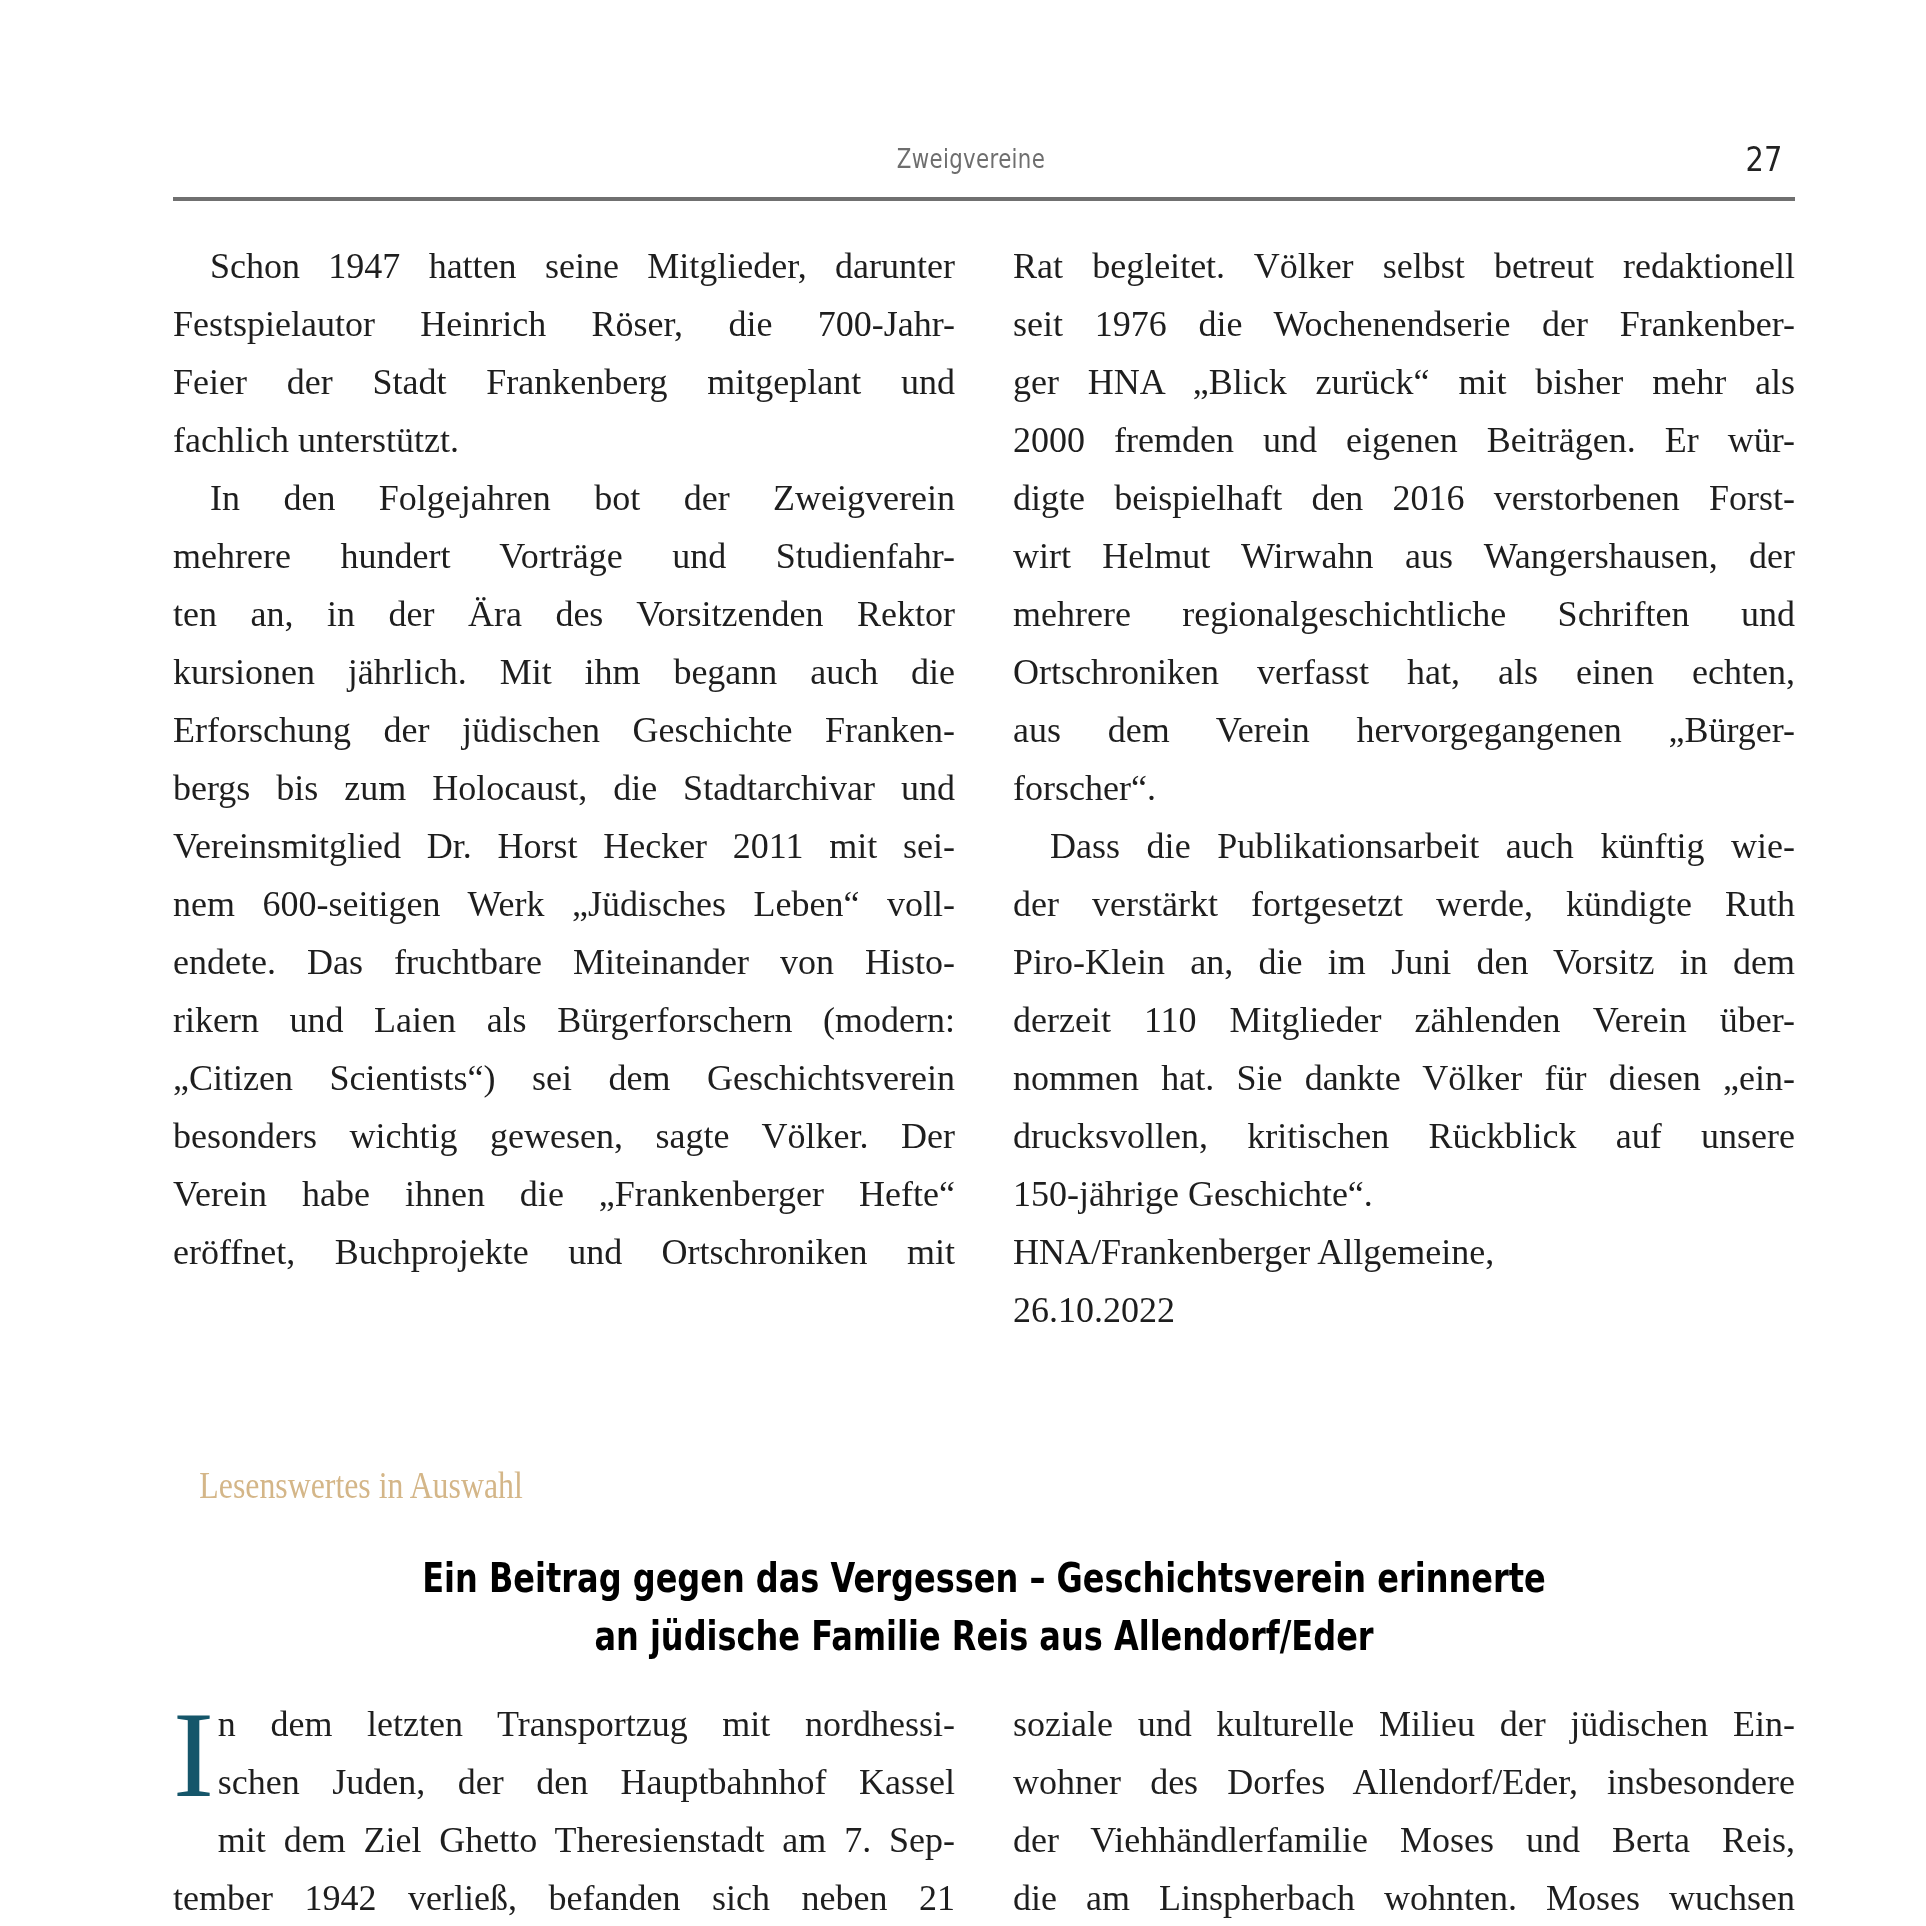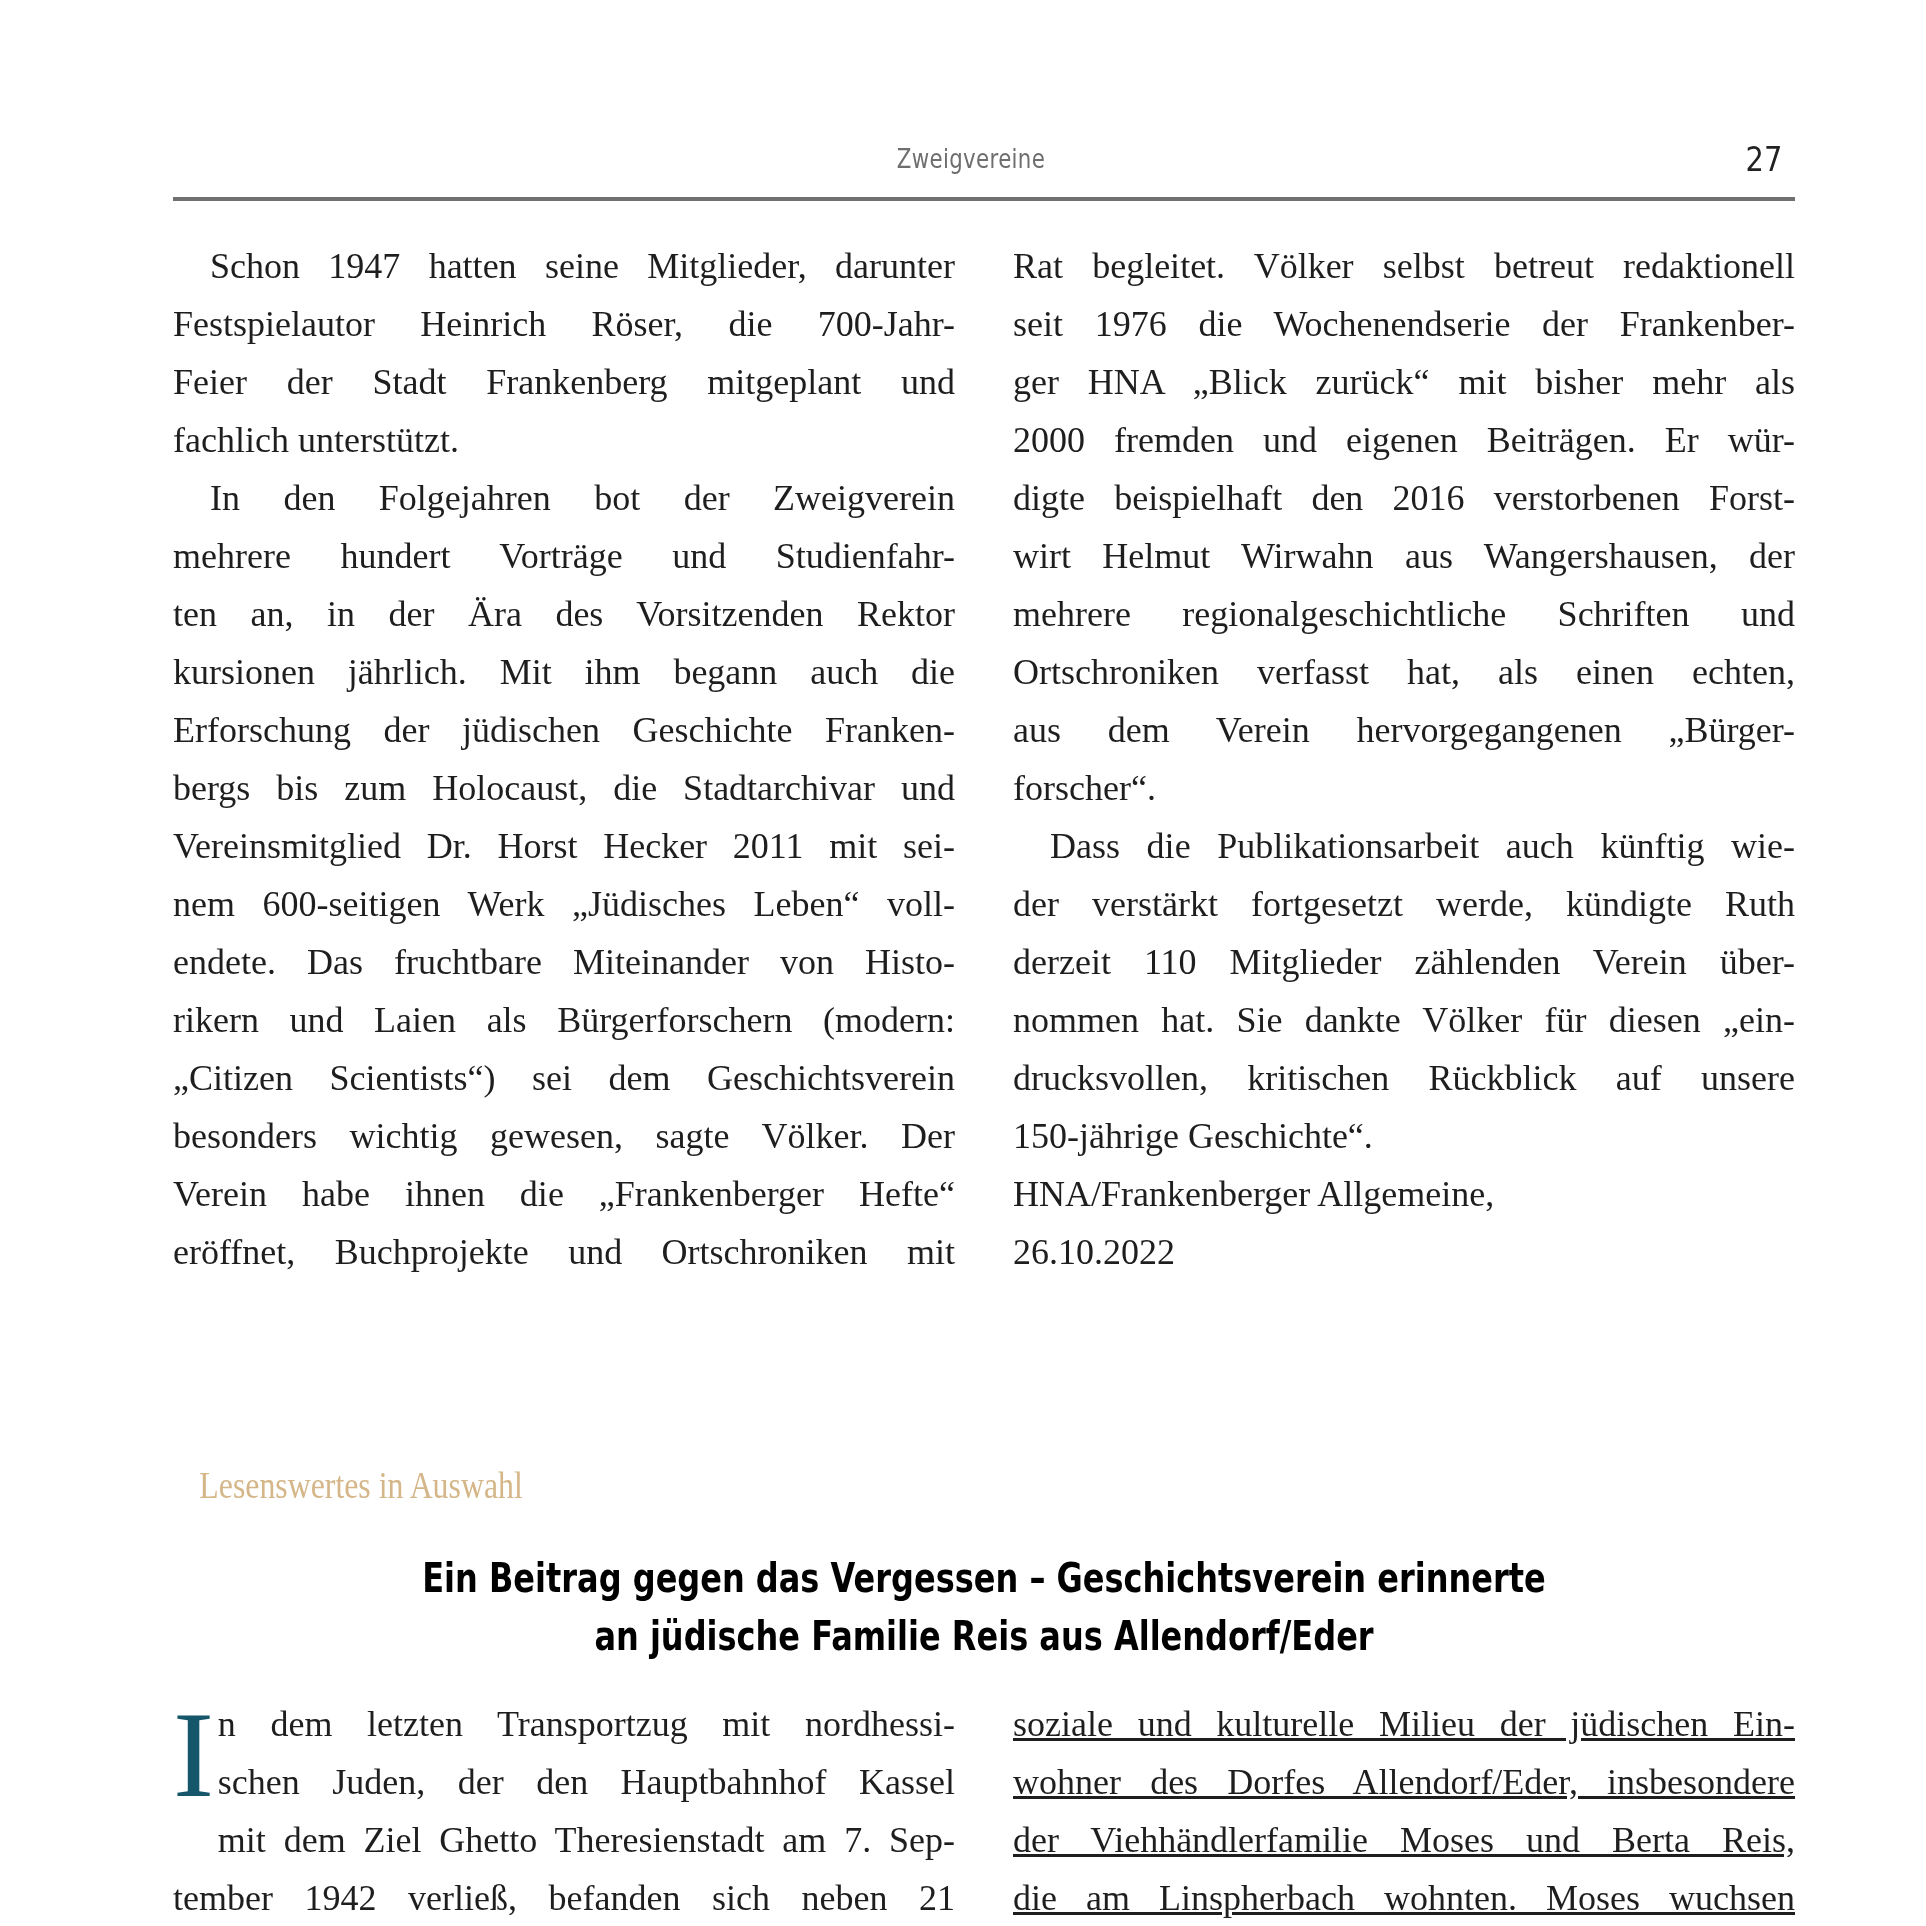--- a/index.html
+++ b/index.html
@@ -90,6 +90,7 @@
     <span class="line last">forscher“.</span>
     <span class="line" style="padding-left:37px;">Dass die Publikationsarbeit auch künftig wie-</span>
     <span class="line">der verstärkt fortgesetzt werde, kündigte Ruth</span>
+    <span class="line">Piro-Klein an, die im Juni den Vorsitz in dem</span>
     <span class="line">derzeit 110 Mitglieder zählenden Verein über-</span>
     <span class="line">nommen hat. Sie dankte Völker für diesen „ein-</span>
     <span class="line">drucksvollen, kritischen Rückblick auf unsere</span>

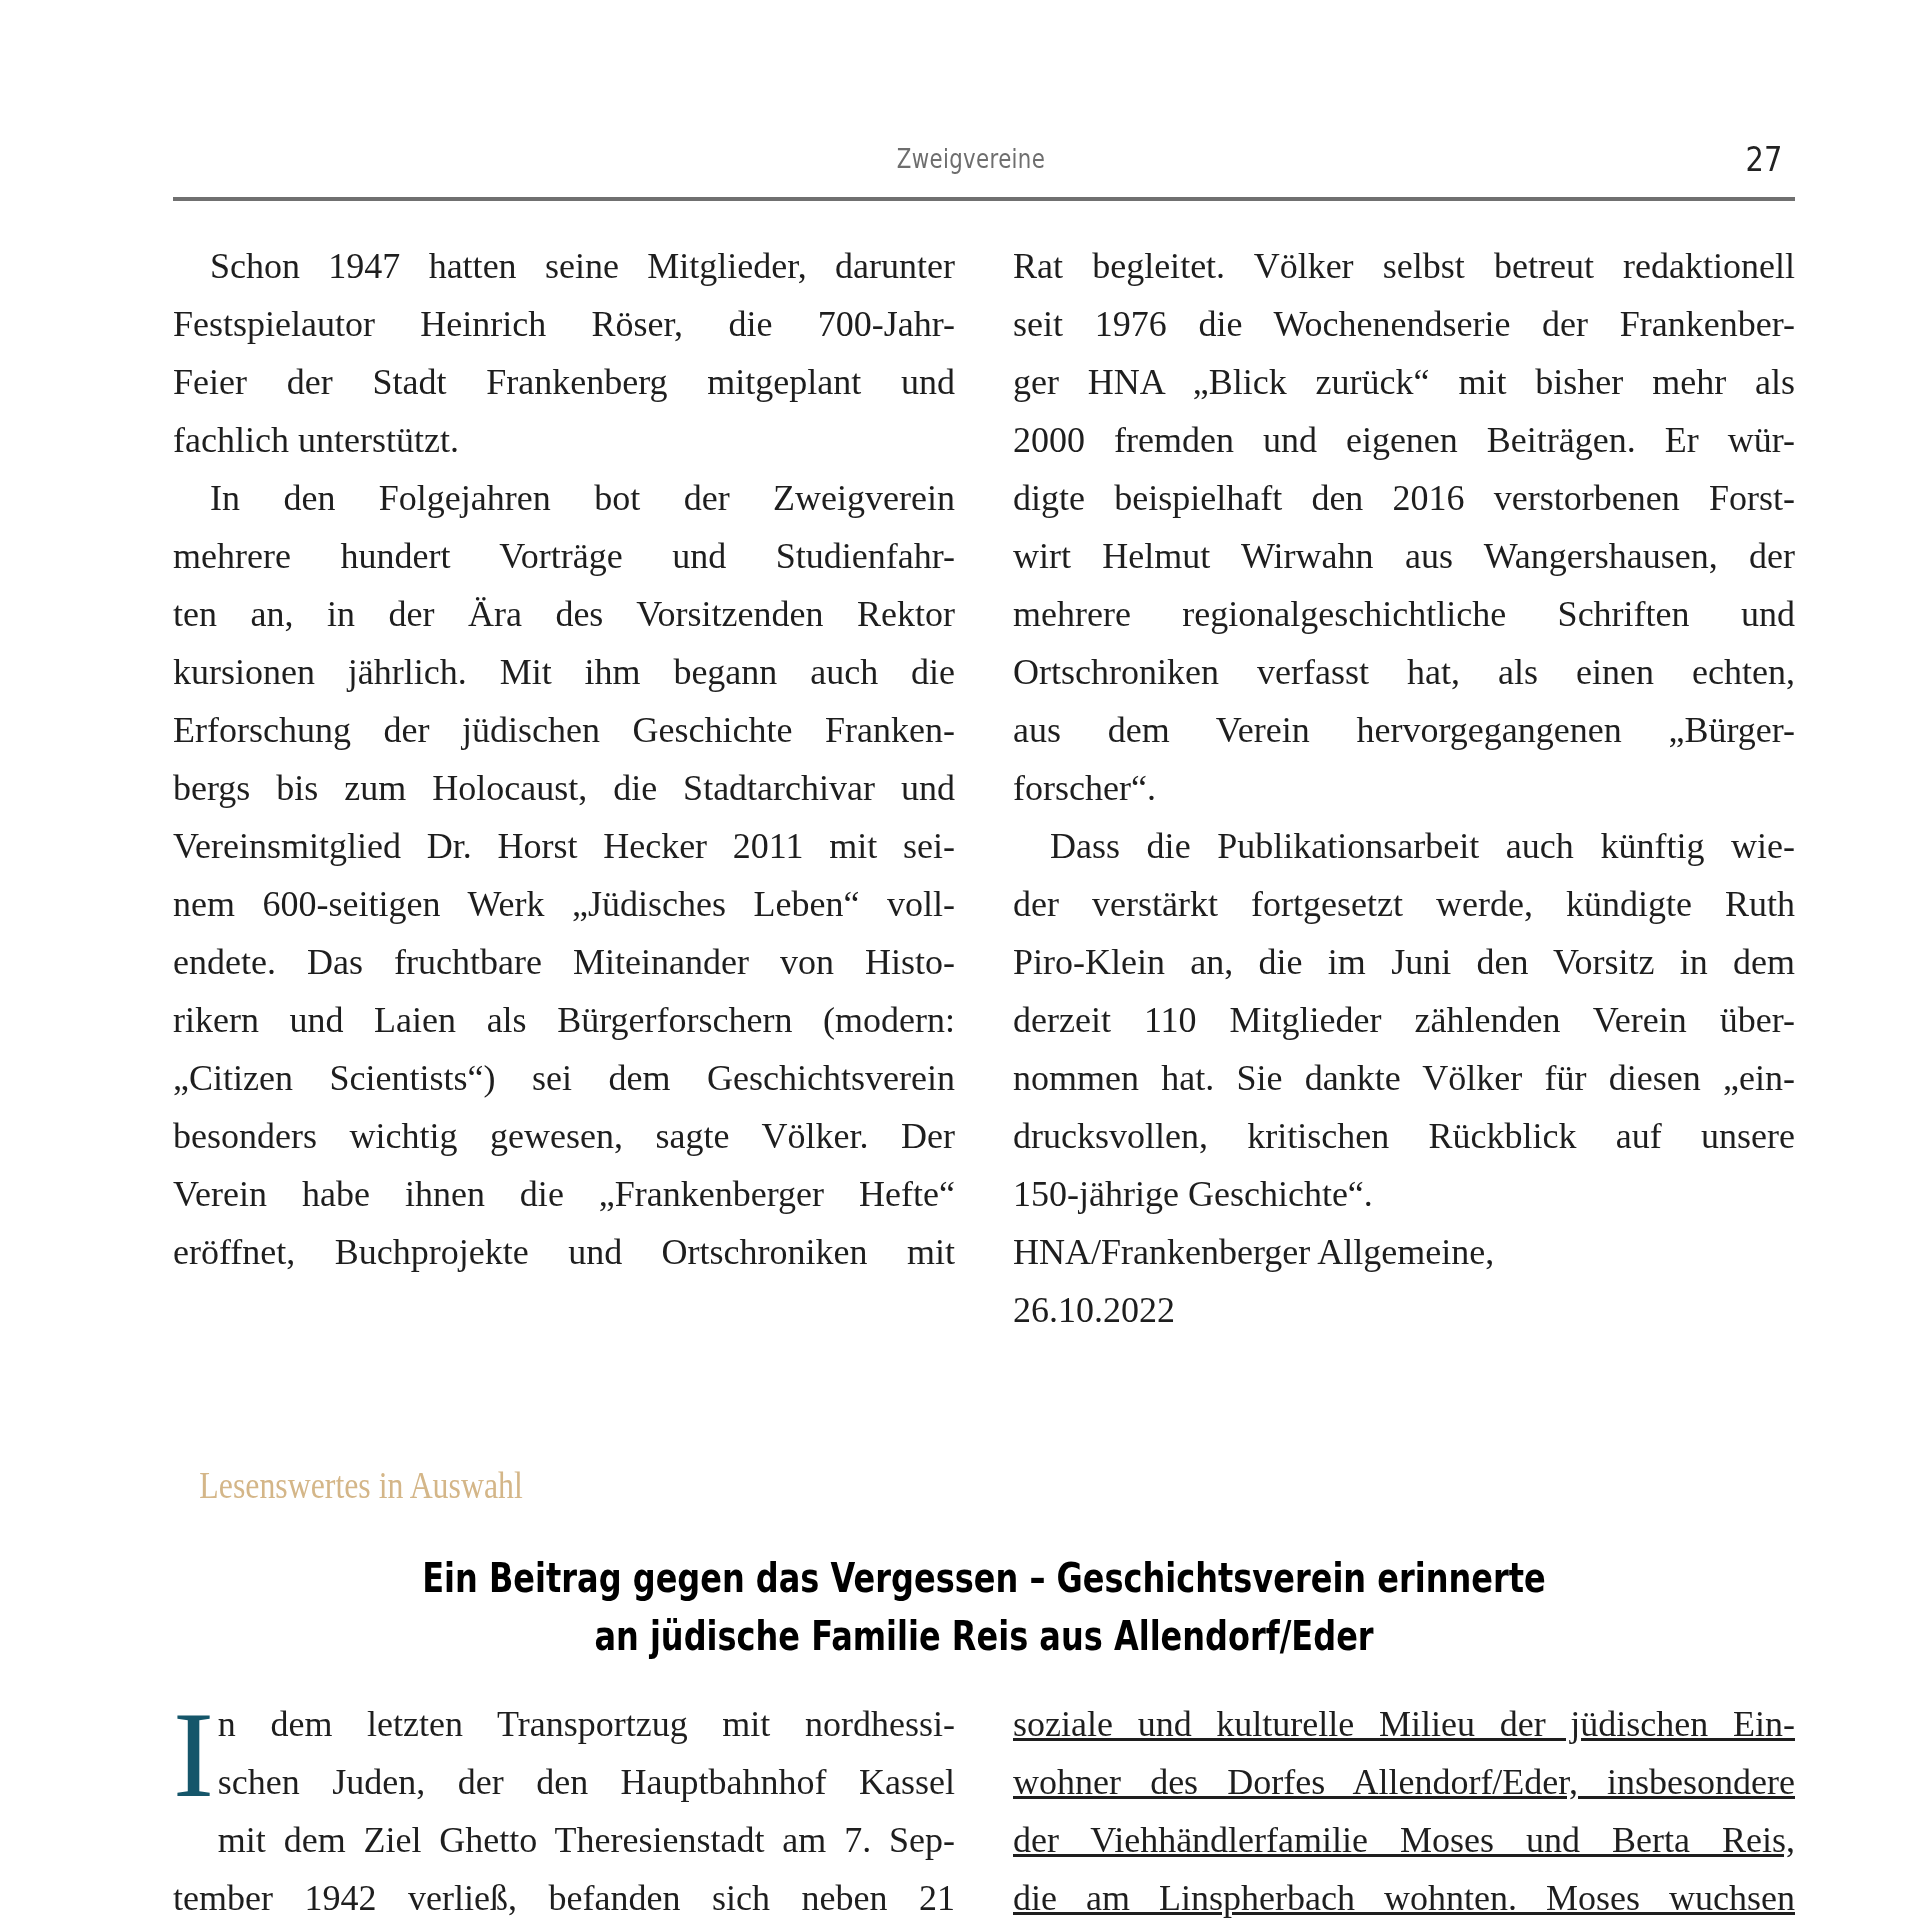--- a/index.html
+++ b/index.html
@@ -116,7 +116,7 @@
 
   </div>
 
-  <div class="col" style="left:1013px; top:1695px;text-decoration:underline;">
+  <div class="col" style="left:1013px; top:1695px;">
     <span class="line">soziale und kulturelle Milieu der jüdischen Ein-</span>
     <span class="line">wohner des Dorfes Allendorf/Eder, insbesondere</span>
     <span class="line">der Viehhändlerfamilie Moses und Berta Reis,</span>

